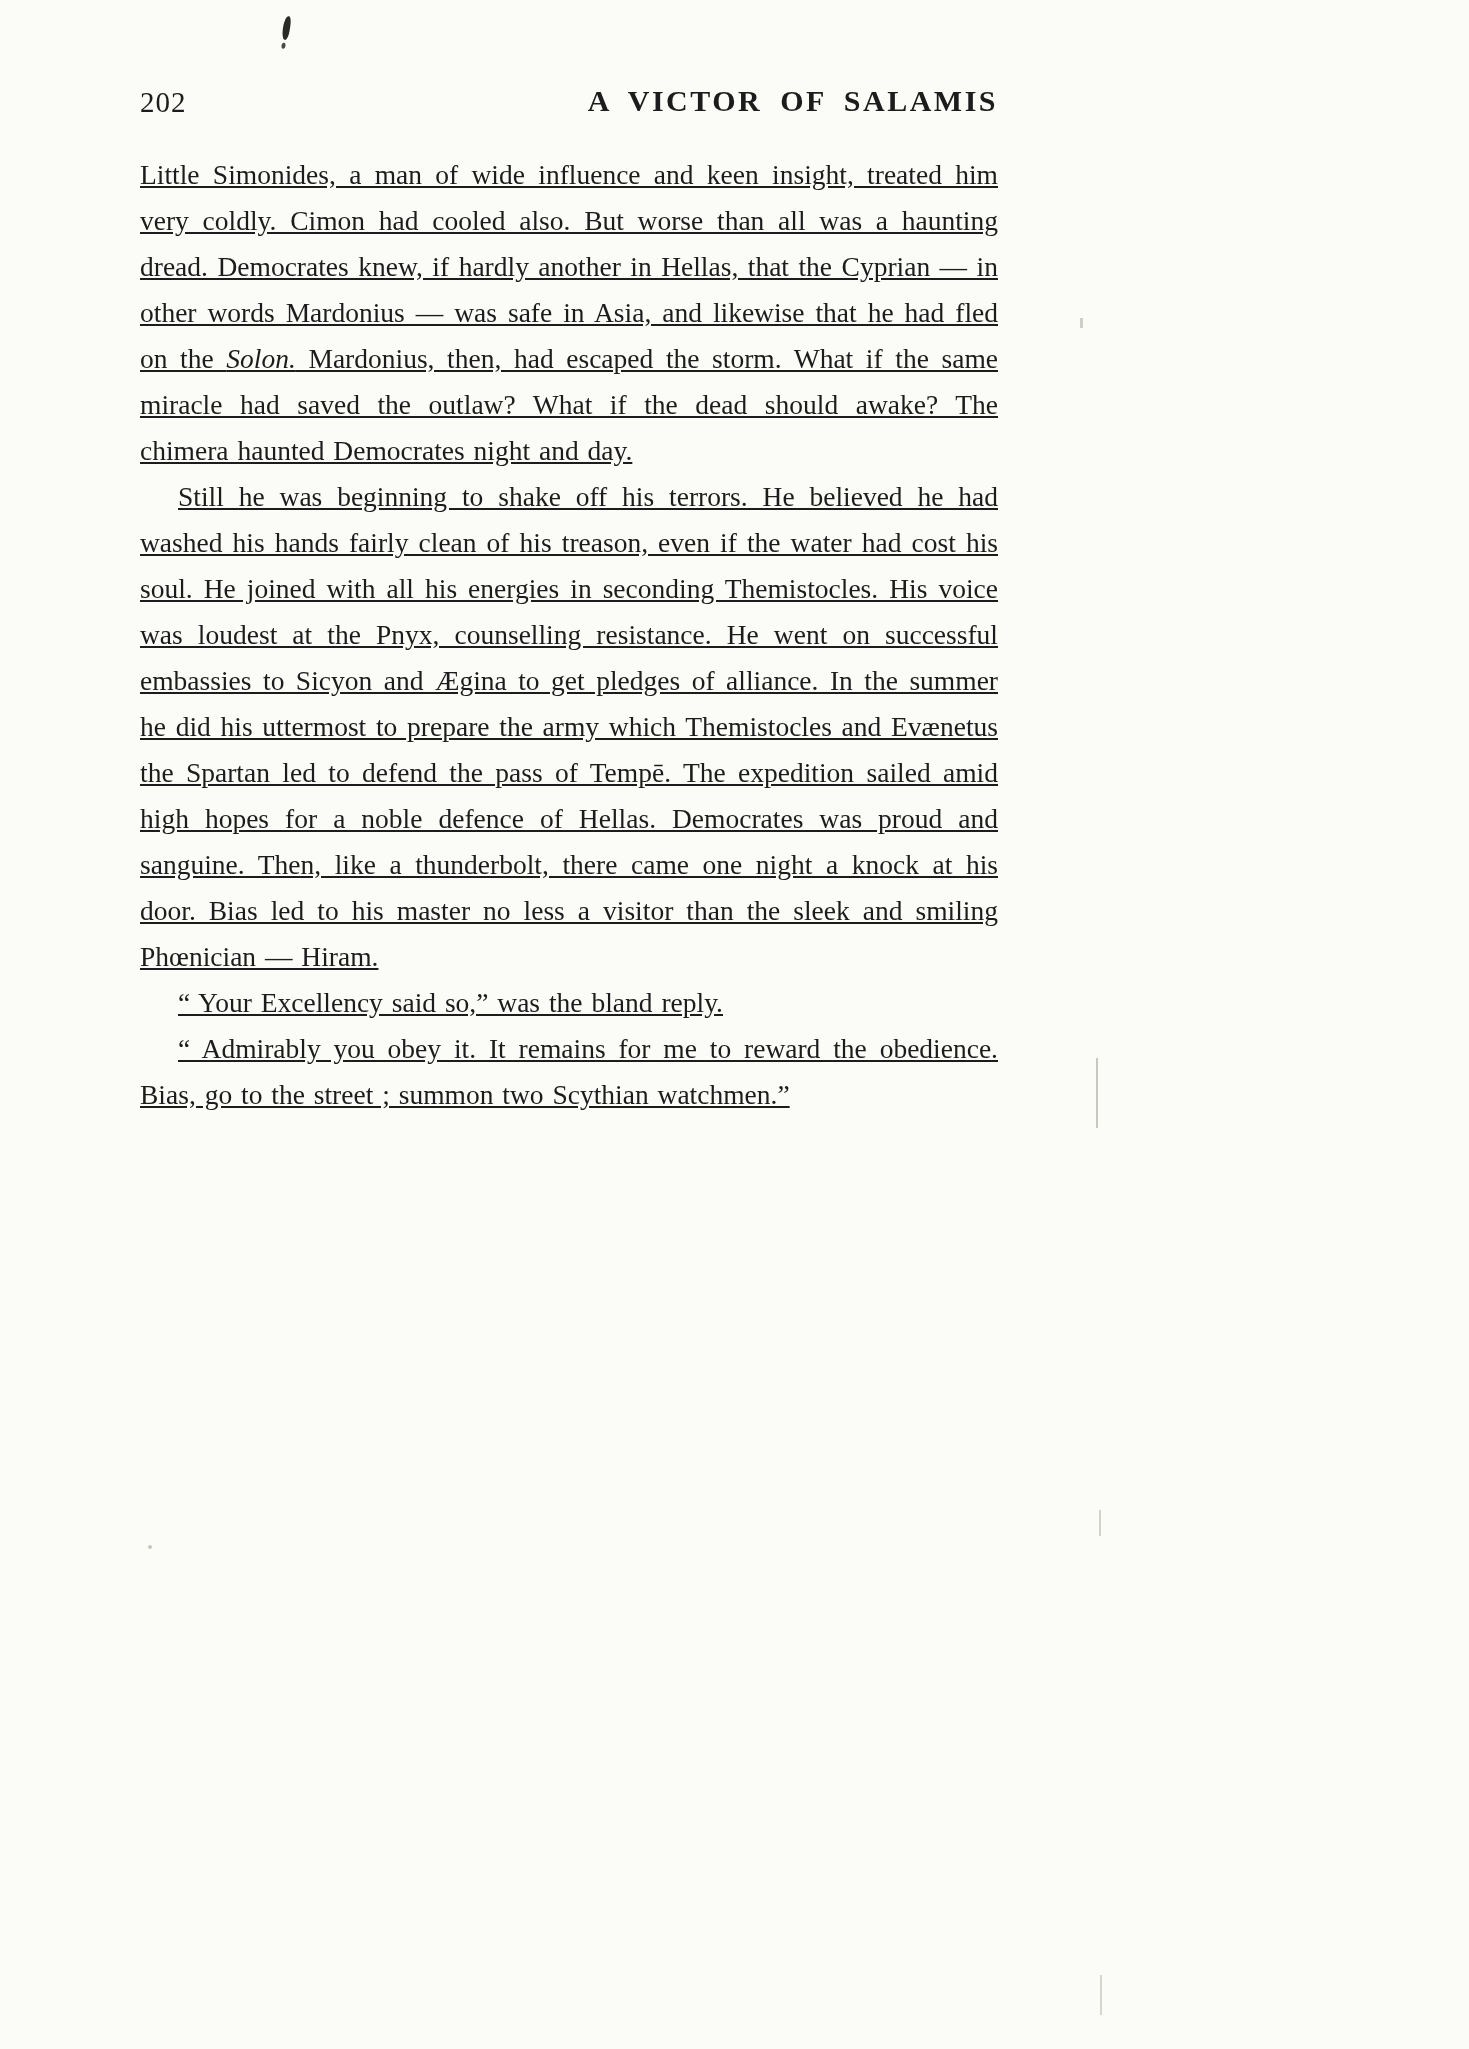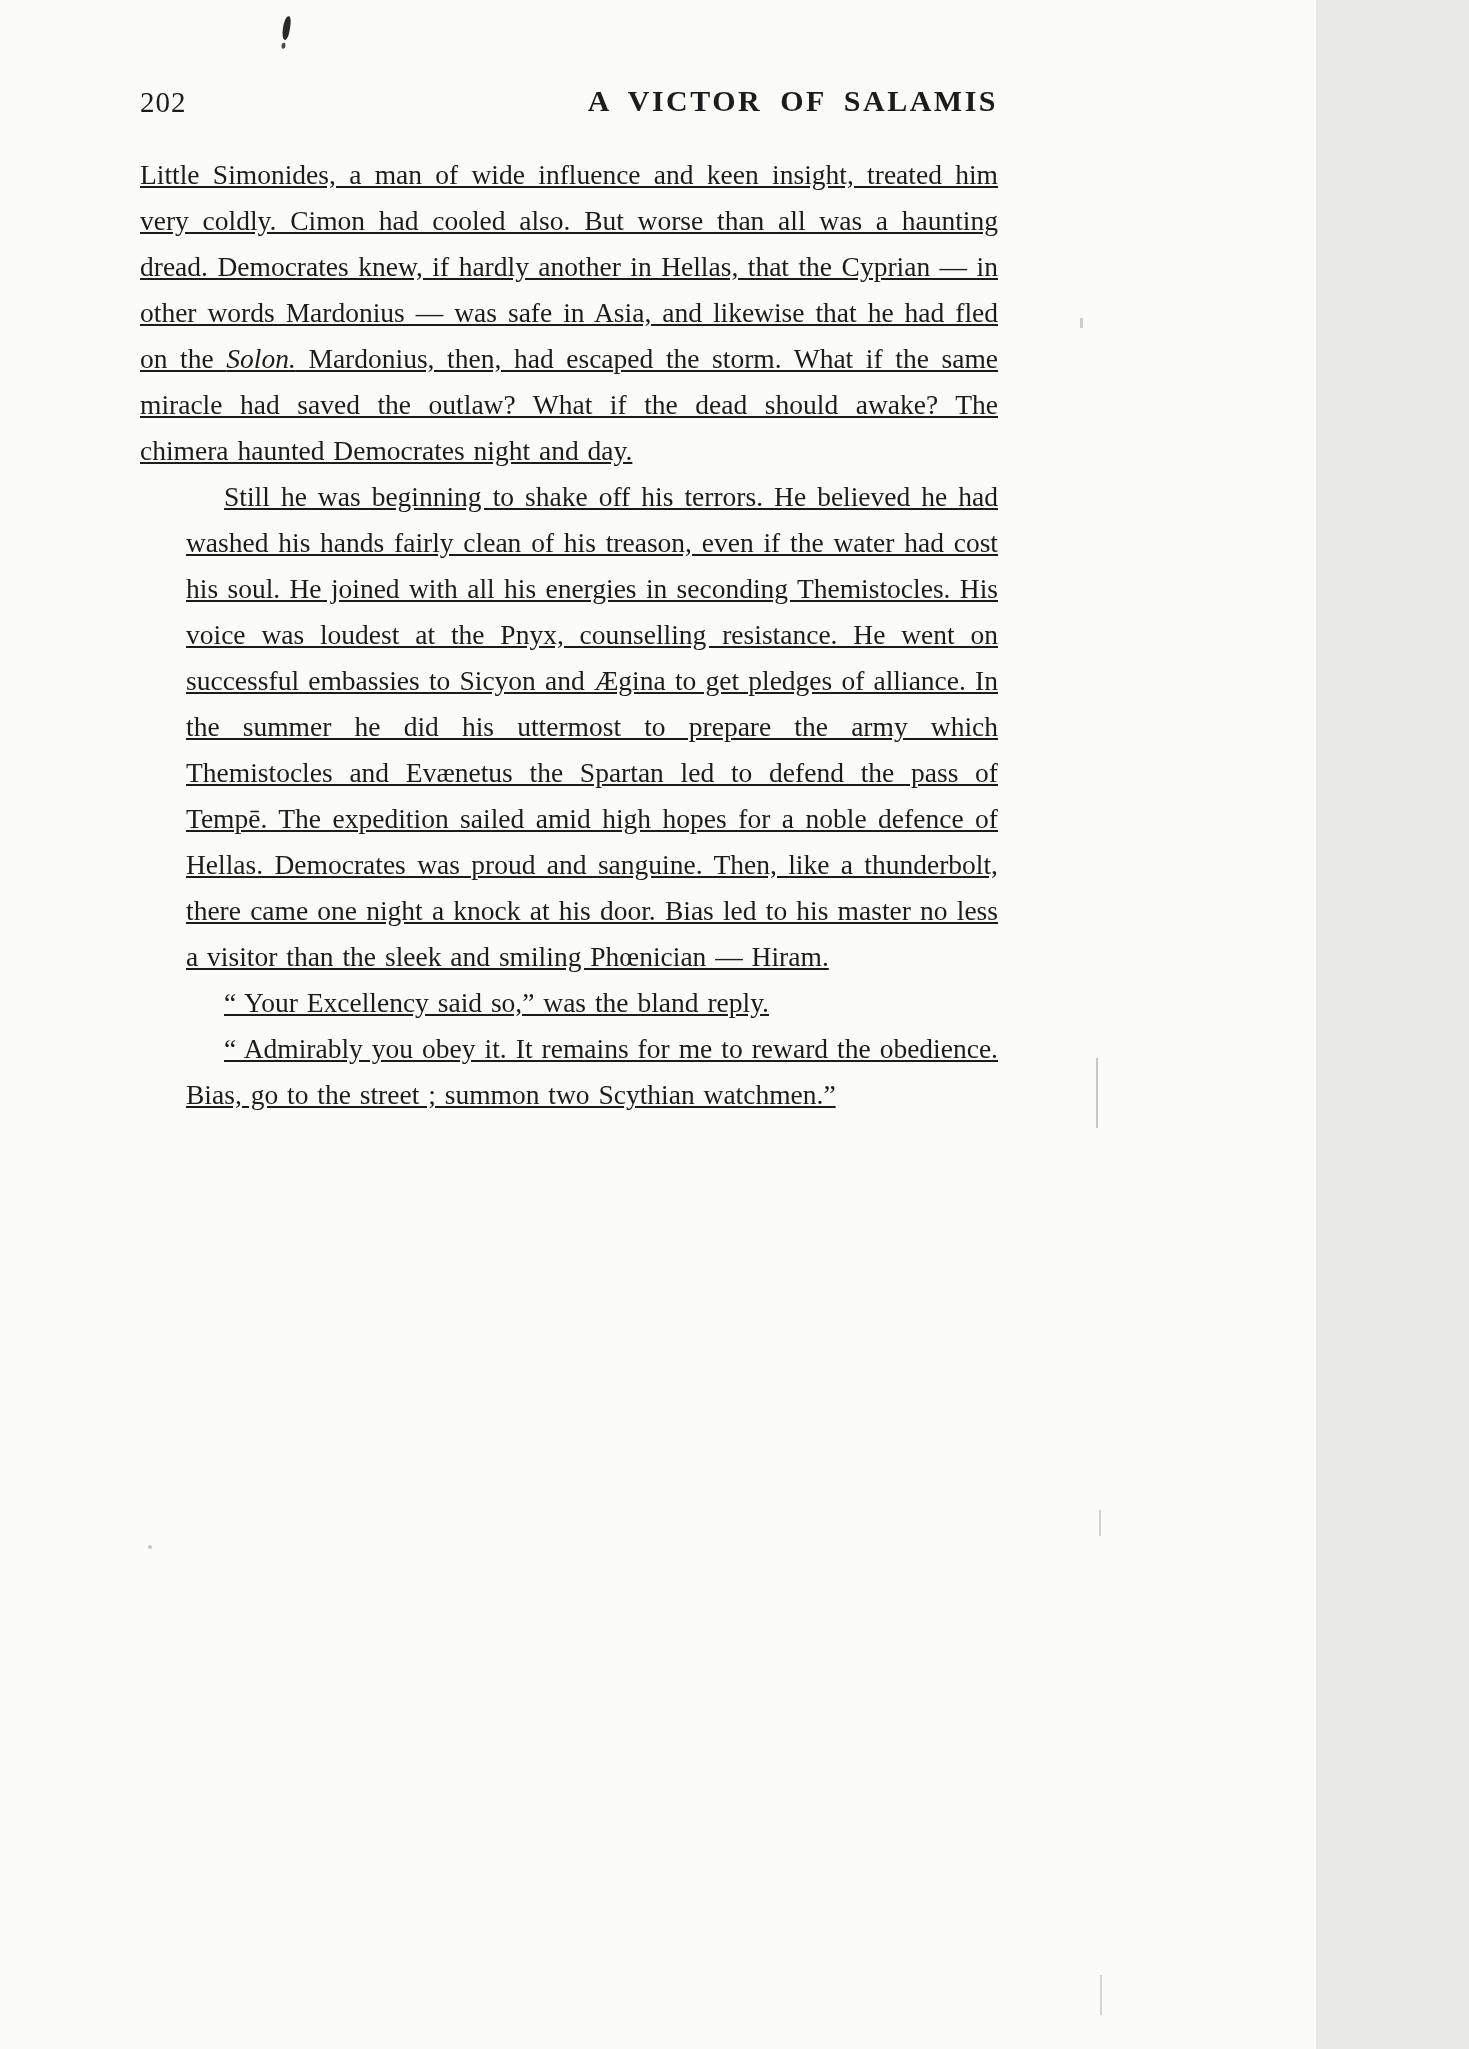--- a/index.html
+++ b/index.html
@@ -9,7 +9,7 @@
   }
   .page {
     position: relative;
-    width: 1316px;
+    width: 1469px;
     height: 2049px;
     background: #fbfbf8;
     font-family: "Liberation Serif", "DejaVu Serif", serif;

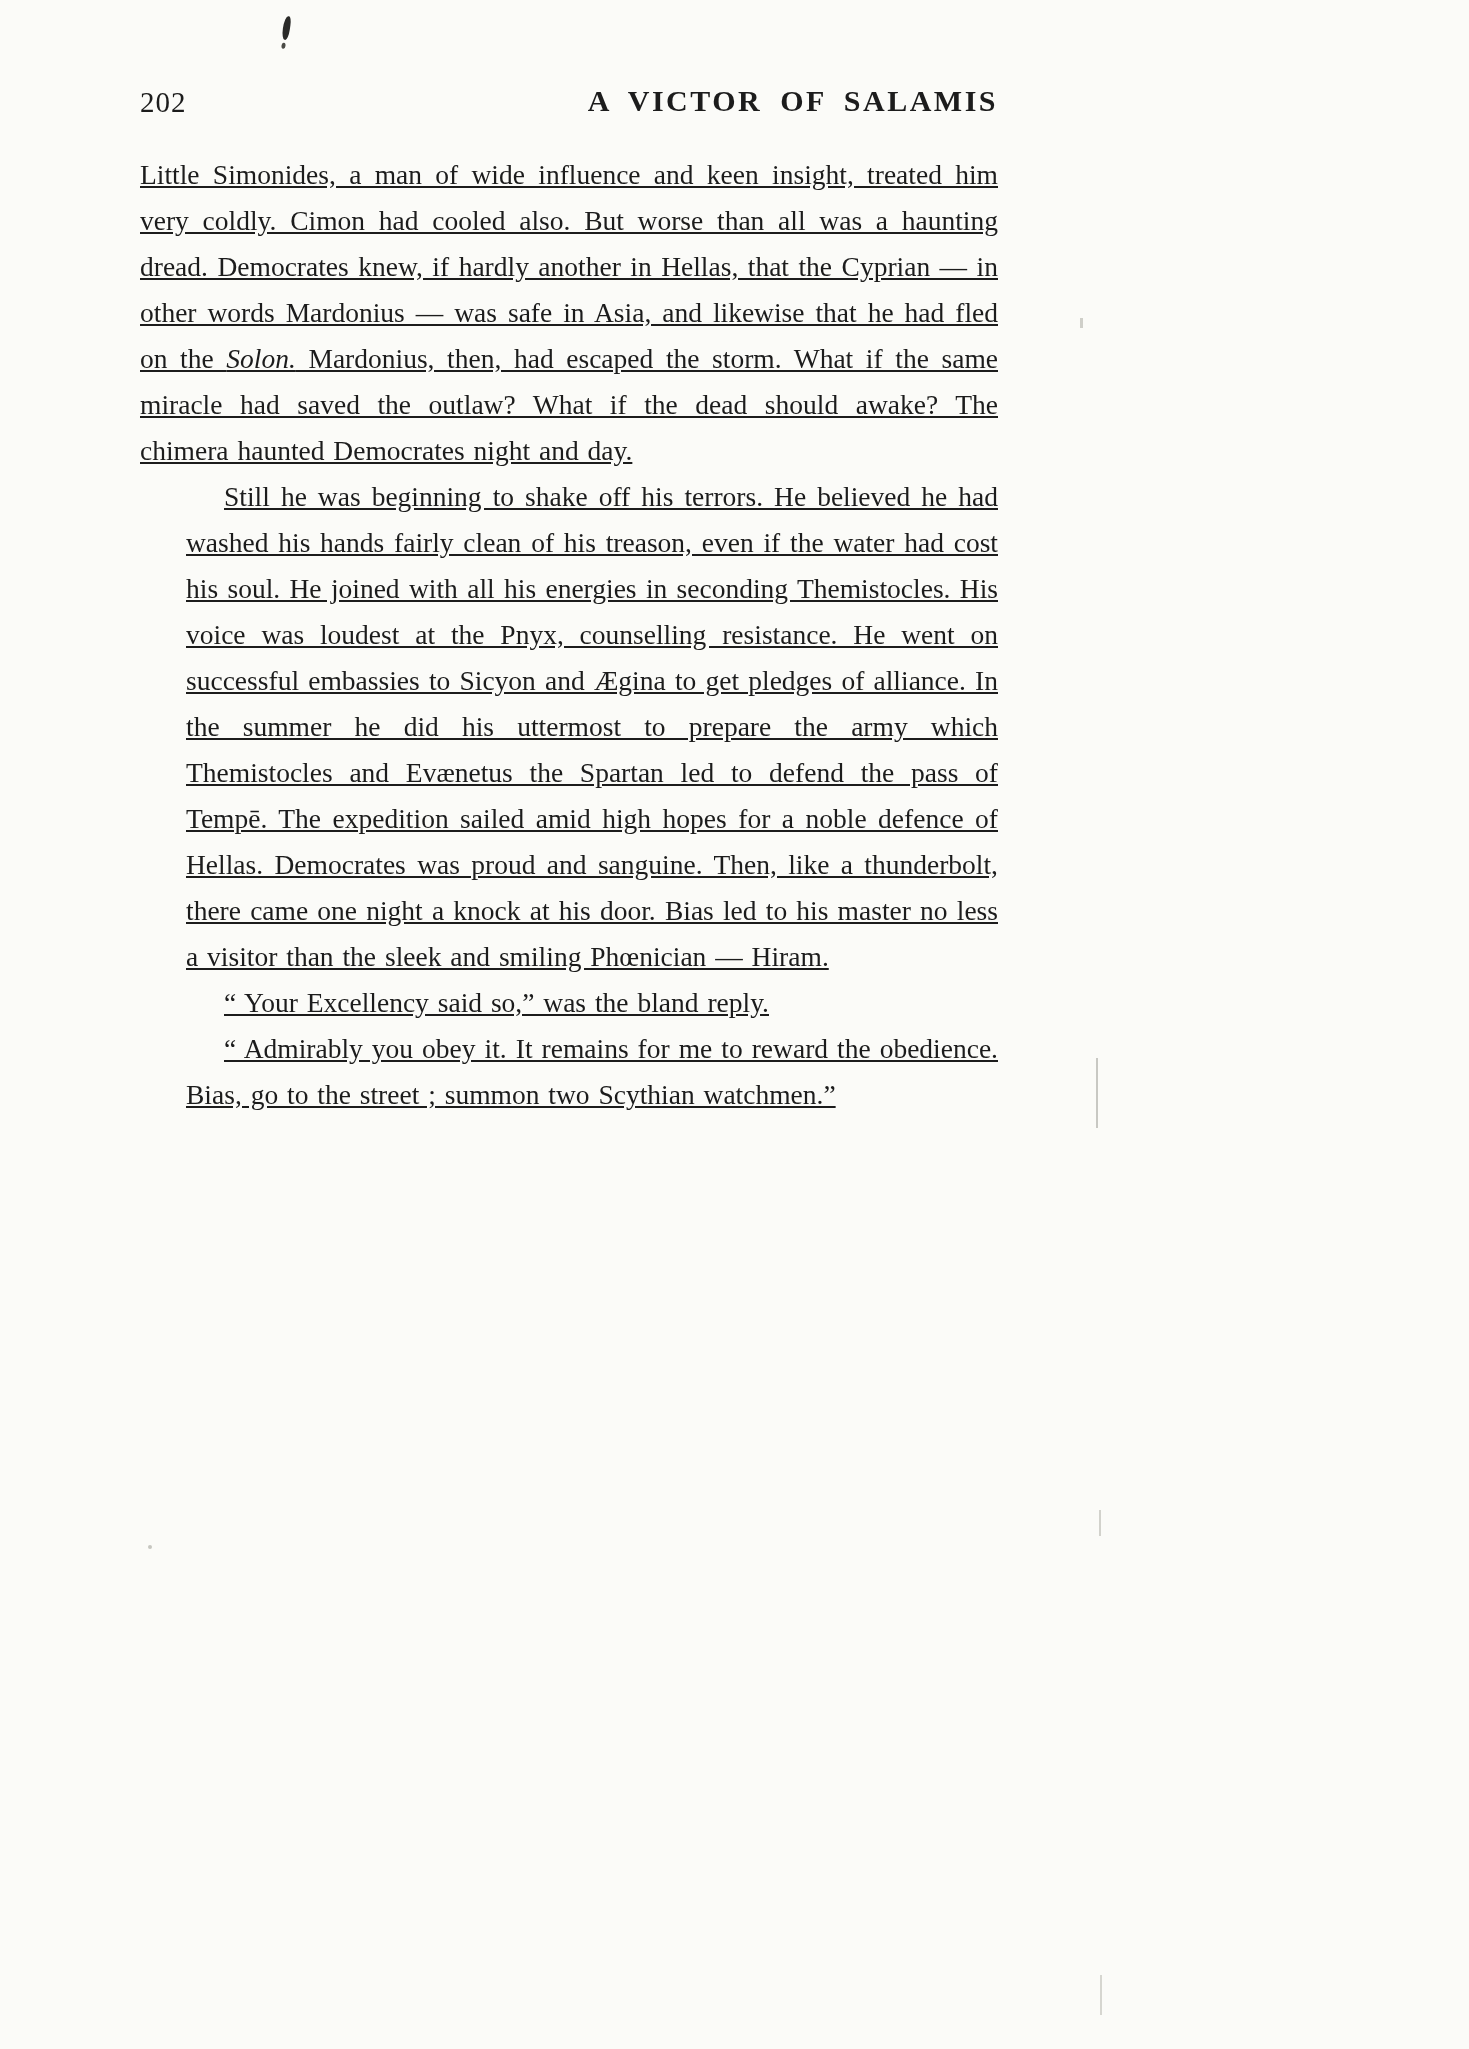--- a/index.html
+++ b/index.html
@@ -55,7 +55,6 @@
   }
   .page-body p.indent {
     text-indent: 38px;
-    margin-left: 46px;
   }
   
   .ink-mark {

